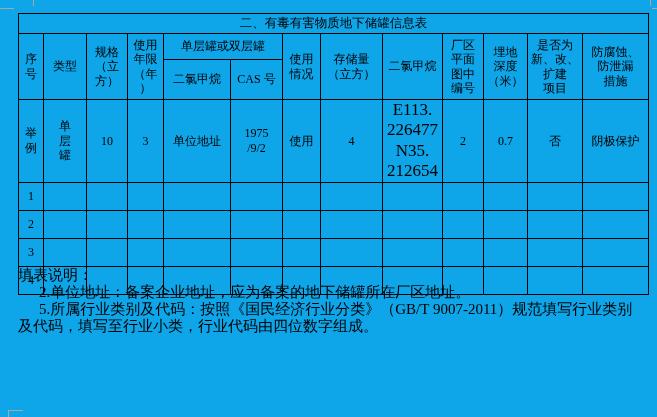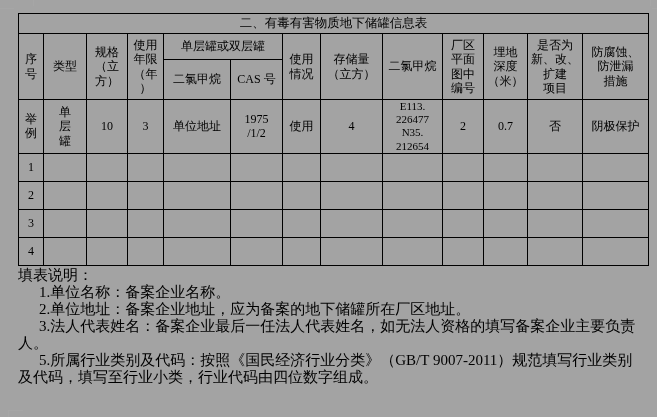--- a/index.html
+++ b/index.html
@@ -13,7 +13,7 @@
     position: relative;
     width: 657px;
     height: 417px;
-    background: #a3a3a3;
+    background: #0ea5e9;
     overflow: hidden;
   }
   

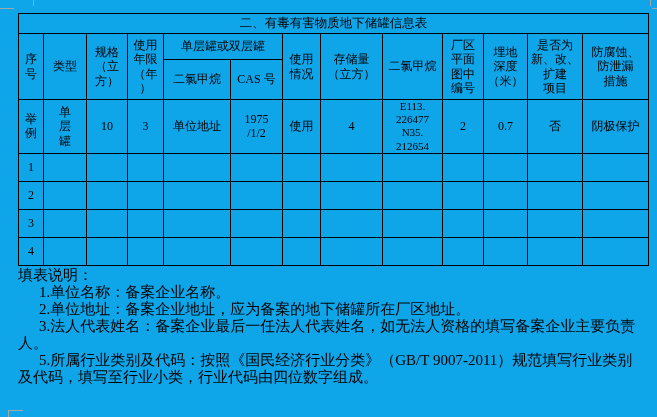--- a/index.html
+++ b/index.html
@@ -56,7 +56,7 @@
   tr.r-band2  { height: 40px; }
   tr.r-example{ height: 47px; }
   tr.r-data   { height: 28px; }
-  td.coords   { line-height: 12px; font-size: 11px; }
+  td.coords   { line-height: 12px; font-size: 17px; }
 
   .notes {
     position: absolute;

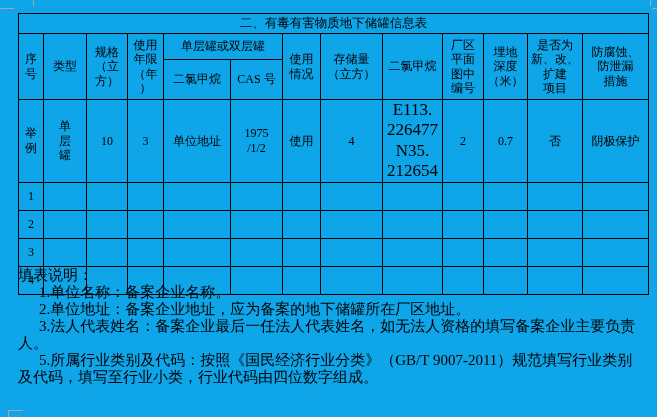--- a/index.html
+++ b/index.html
@@ -150,7 +150,7 @@
       <td>3</td>
       <td>单位地址</td>
       <td>1975
-/1/2</td>
+/9/2</td>
       <td>使用</td>
       <td>4</td>
       <td class="coords">E113.

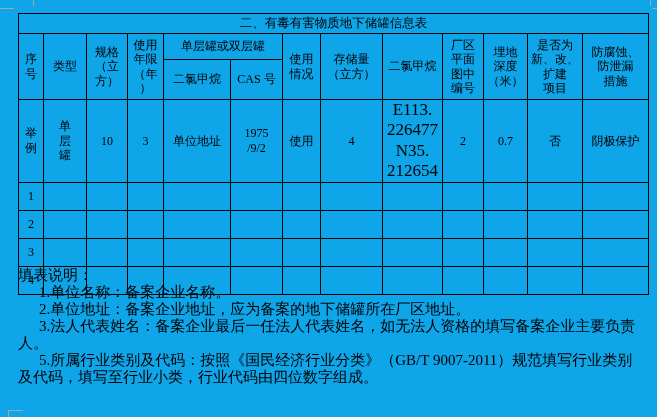--- a/index.html
+++ b/index.html
@@ -228,7 +228,6 @@
 
   <div class="notes">
     <p>填表说明：</p>
-    <p class="item">1.单位名称：备案企业名称。</p>
     <p class="item">2.单位地址：备案企业地址，应为备案的地下储罐所在厂区地址。</p>
     <p class="item">3.法人代表姓名：备案企业最后一任法人代表姓名，如无法人资格的填写备案企业主要负责人。</p>
     <p class="item">5.所属行业类别及代码：按照《国民经济行业分类》（GB/T 9007-2011）规范填写行业类别及代码，填写至行业小类，行业代码由四位数字组成。</p>

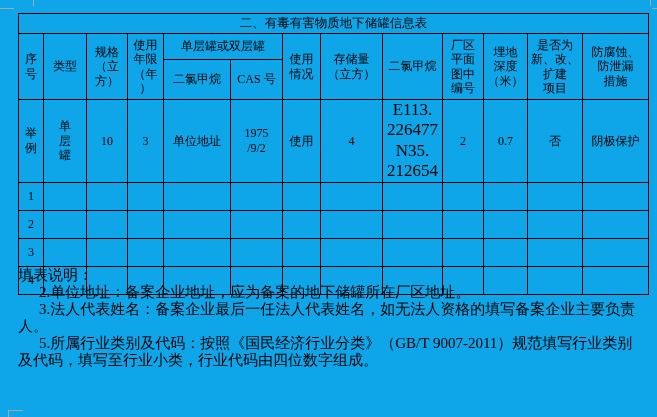--- a/index.html
+++ b/index.html
@@ -229,7 +229,6 @@
   <div class="notes">
     <p>填表说明：</p>
     <p class="item">2.单位地址：备案企业地址，应为备案的地下储罐所在厂区地址。</p>
-    <p class="item">3.法人代表姓名：备案企业最后一任法人代表姓名，如无法人资格的填写备案企业主要负责人。</p>
     <p class="item">5.所属行业类别及代码：按照《国民经济行业分类》（GB/T 9007-2011）规范填写行业类别及代码，填写至行业小类，行业代码由四位数字组成。</p>
   </div>
 

